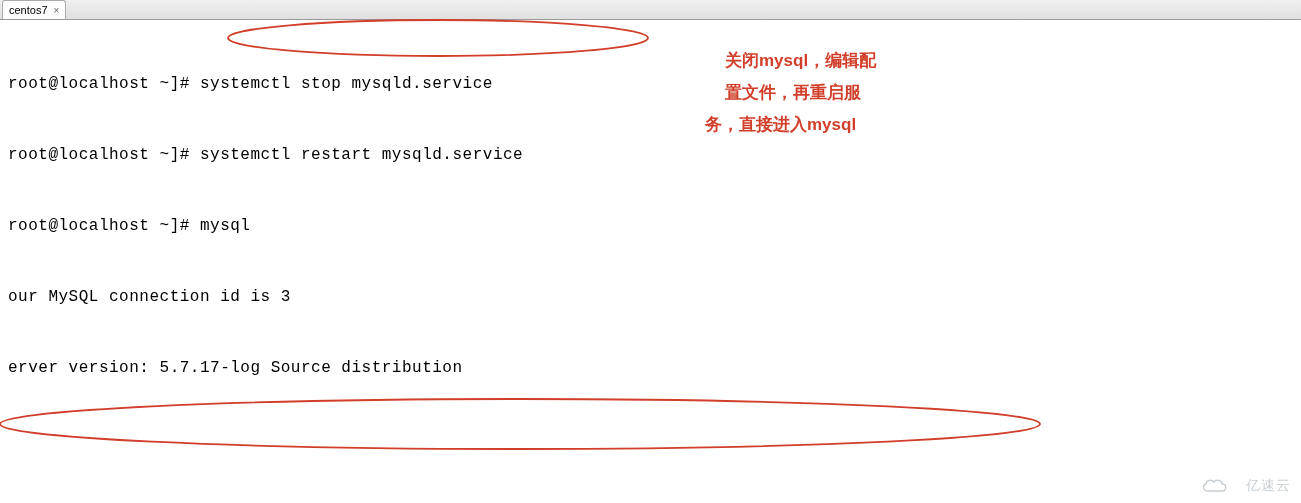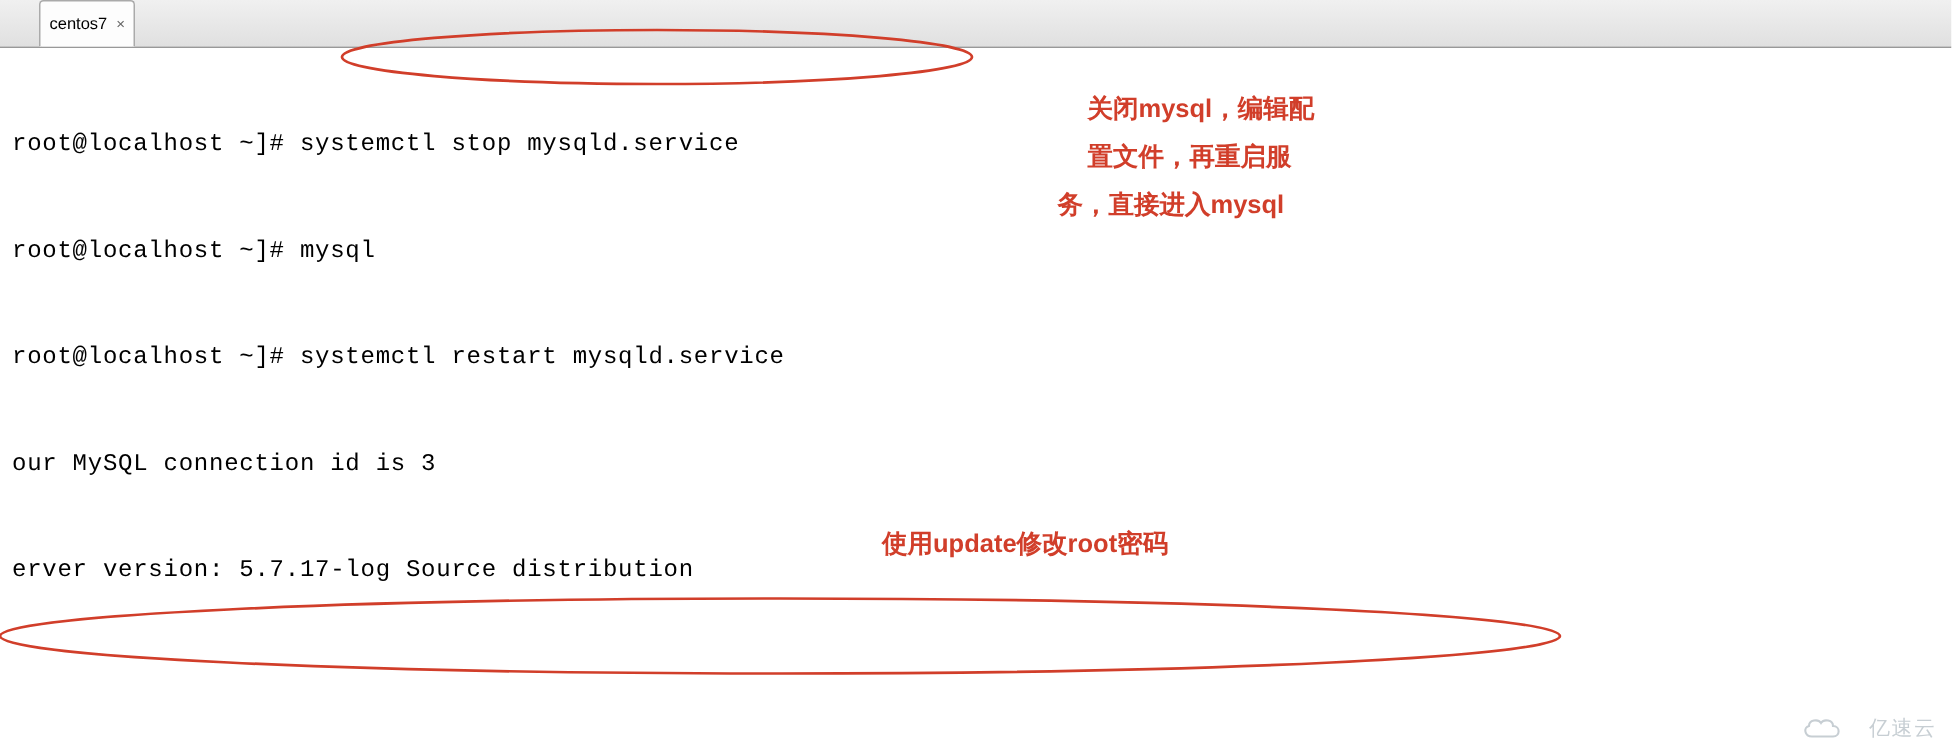--- a/index.html
+++ b/index.html
@@ -19,11 +19,10 @@
     .tab-bar {
       background: linear-gradient(#f0f0f0, #e0e0e0);
       border-bottom: 1px solid #999;
-      height: 32px;
+      height: 20px;
       display: flex;
       font-family: Arial, sans-serif;
       font-size: 11px;
-      padding-left: 24px;
     }
     .tab {
       background: #fdfdfd;

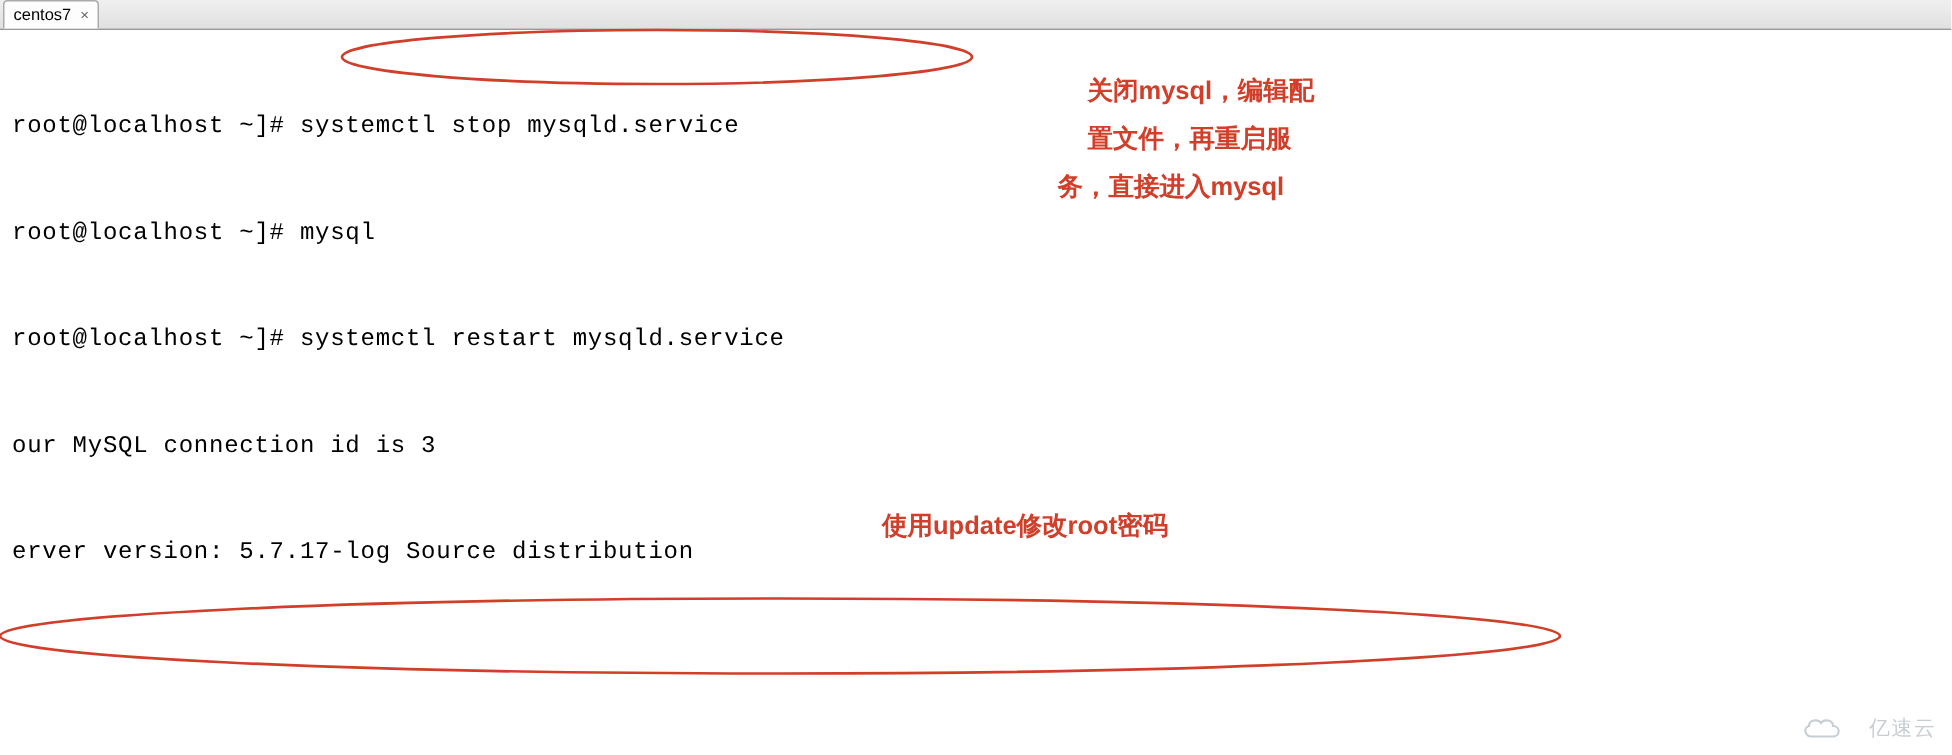--- a/index.html
+++ b/index.html
@@ -98,8 +98,8 @@
 
 <div class="terminal">
   <span class="line">root@localhost ~]# systemctl stop mysqld.service</span>
+  <span class="line">root@localhost ~]# systemctl restart mysqld.service</span>
   <span class="line">root@localhost ~]# mysql</span>
-  <span class="line">root@localhost ~]# systemctl restart mysqld.service</span>
   <span class="line">our MySQL connection id is 3</span>
   <span class="line">erver version: 5.7.17-log Source distribution</span>
   <span class="line"></span>

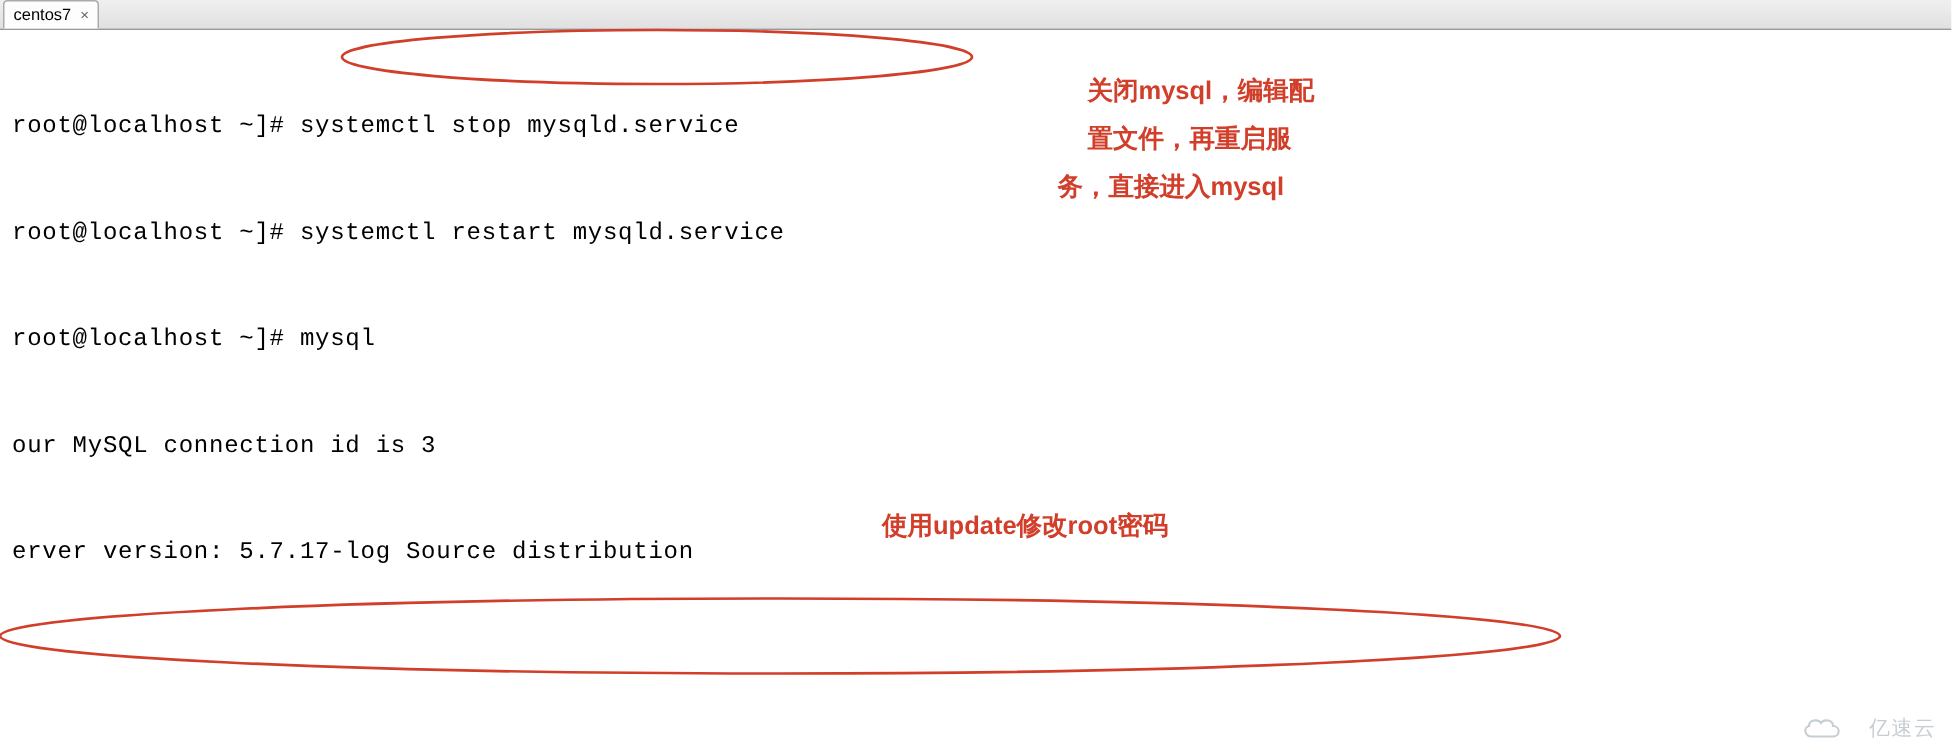--- a/index.html
+++ b/index.html
@@ -118,7 +118,6 @@
   <div class="annot a2">置文件，再重启服</div>
   <div class="annot a1">关闭mysql，编辑配</div>
   <div class="annot a3">务，直接进入mysql</div>
-  <div class="annot a4">使用update修改root密码</div>
 </div>
 
 <svg class="overlay" width="1301" height="503">

